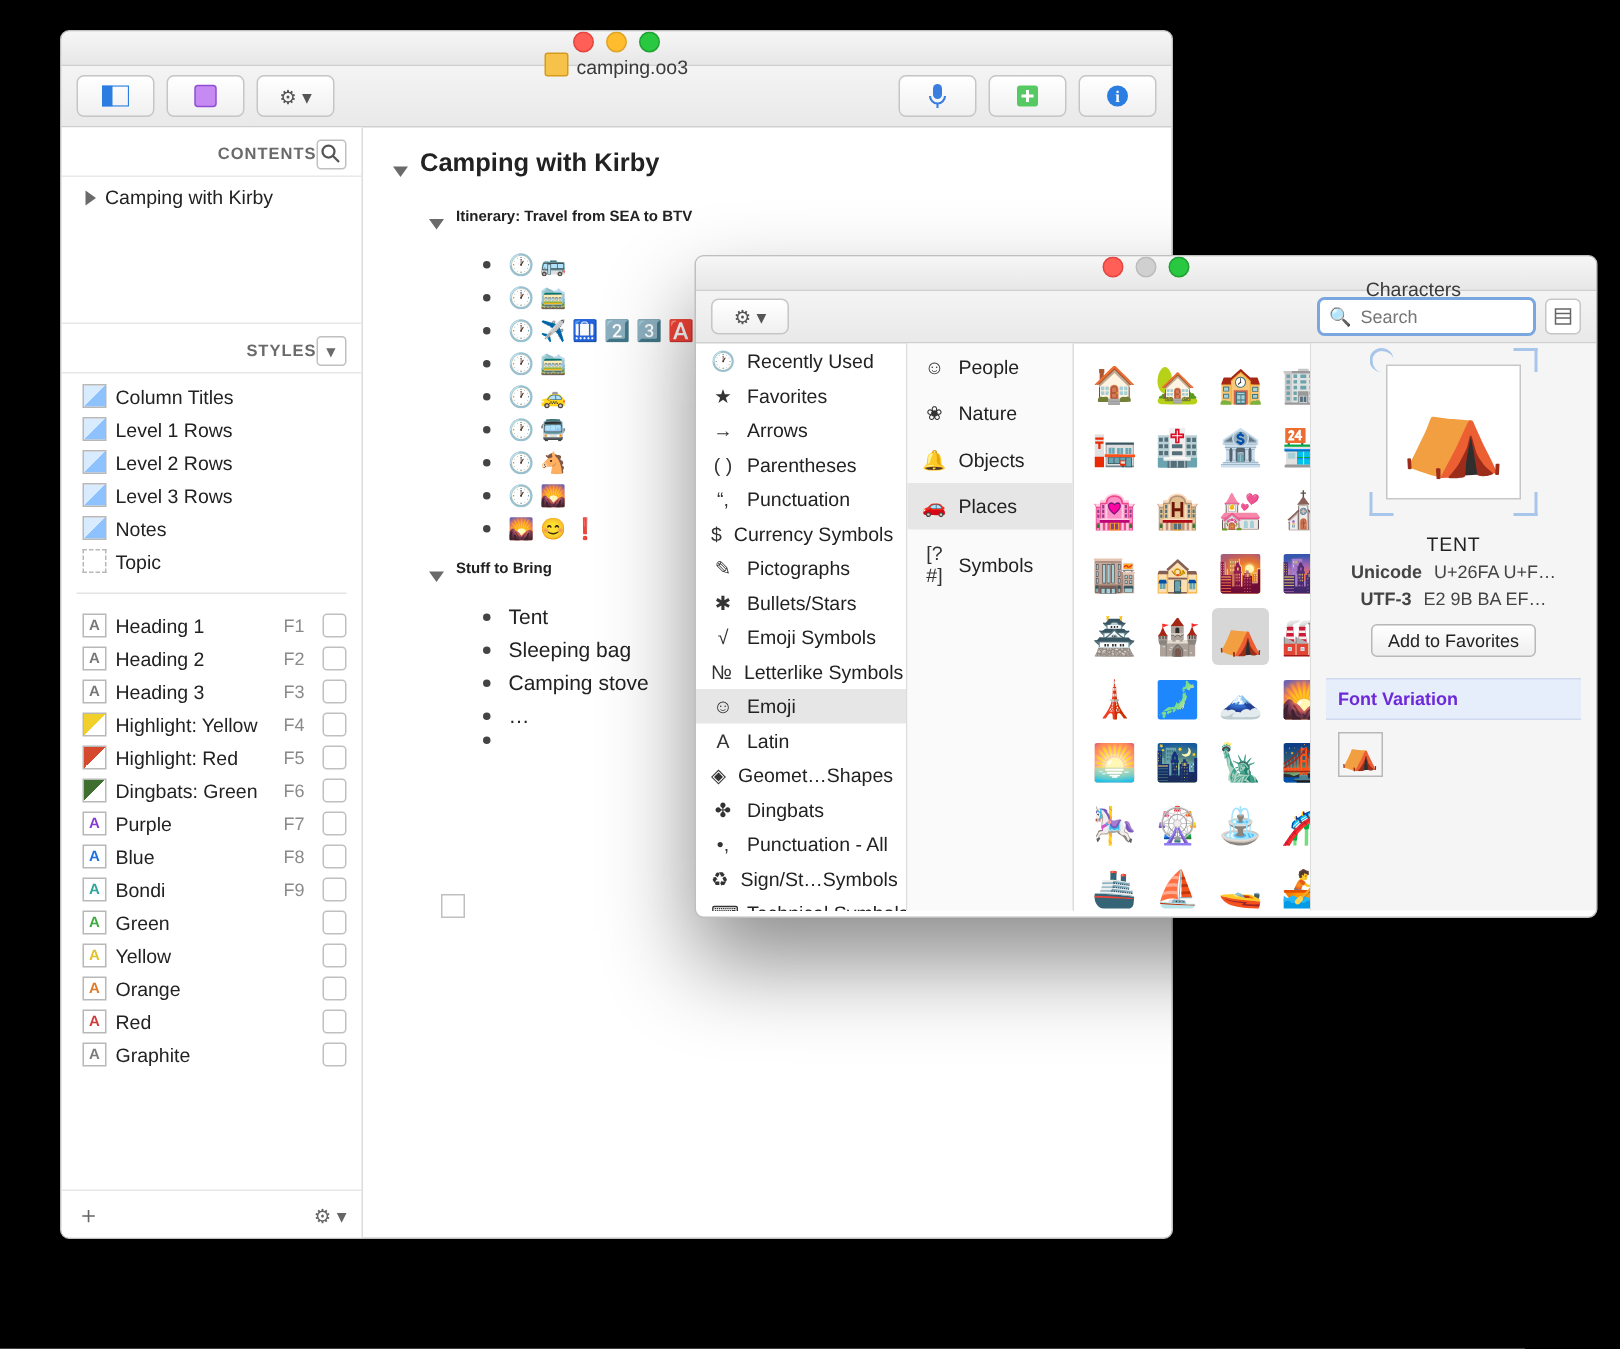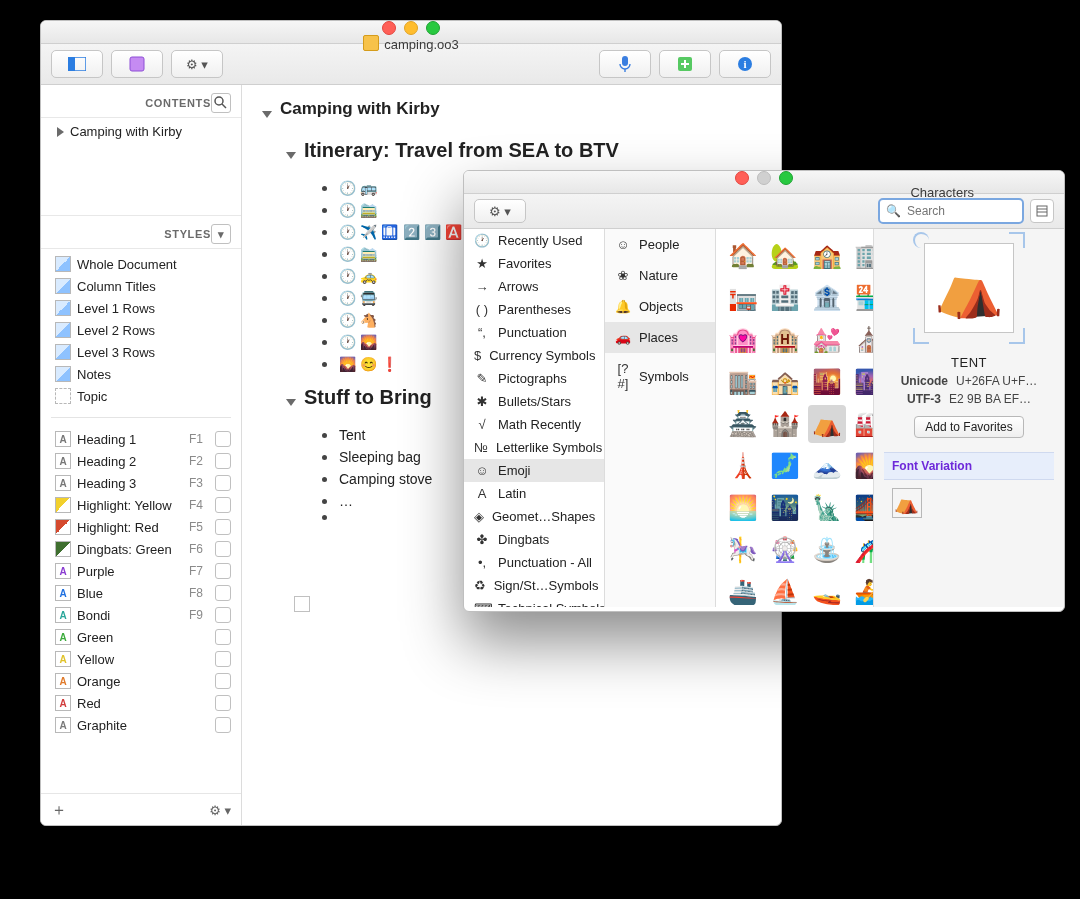--- a/index.html
+++ b/index.html
@@ -40,7 +40,7 @@
   .row{display:flex;align-items:center;gap:8px;}
   .triDown{width:0;height:0;border-left:5px solid transparent;border-right:5px solid transparent;border-top:7px solid #6a6a6a;}
   .h1{font-size:17px;font-weight:700;margin:0 0 10px 0;}
-  .h2{font-size:20px;font-weight:700;margin:0 0 10px 0;}
+  .h2{font-size:10px;font-weight:700;margin:0 0 10px 0;}
   .bulletList{padding-left:36px;}
   .bulletRow{display:flex;align-items:center;gap:6px;margin:6px 0;font-size:14px;}
   .dot{width:5px;height:5px;background:#444;border-radius:50%;margin-right:6px;}

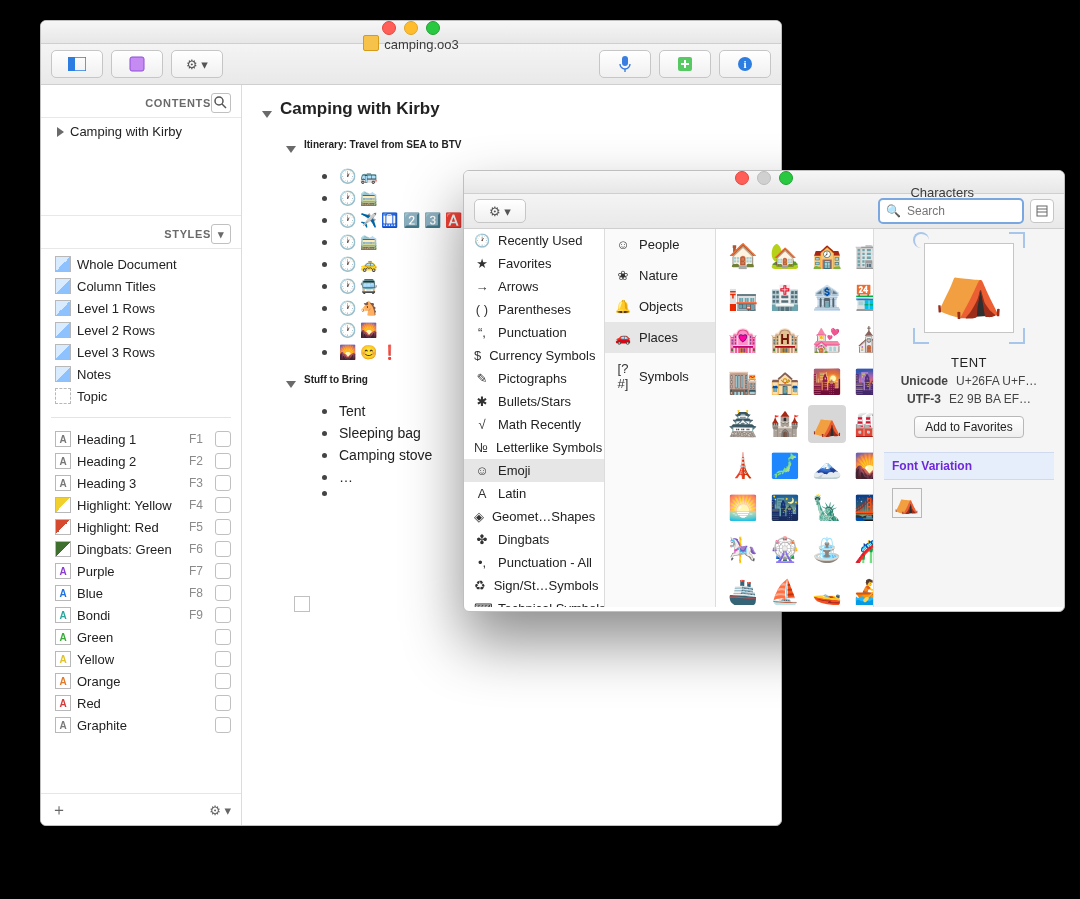--- a/index.html
+++ b/index.html
@@ -159,10 +159,6 @@
         <div class="styleList" id="styles1">
             <div class="styleRow">
               <span class="swBlue"></span>
-              <span>Whole Document</span>
-            </div>
-            <div class="styleRow">
-              <span class="swBlue"></span>
               <span>Column Titles</span>
             </div>
             <div class="styleRow">

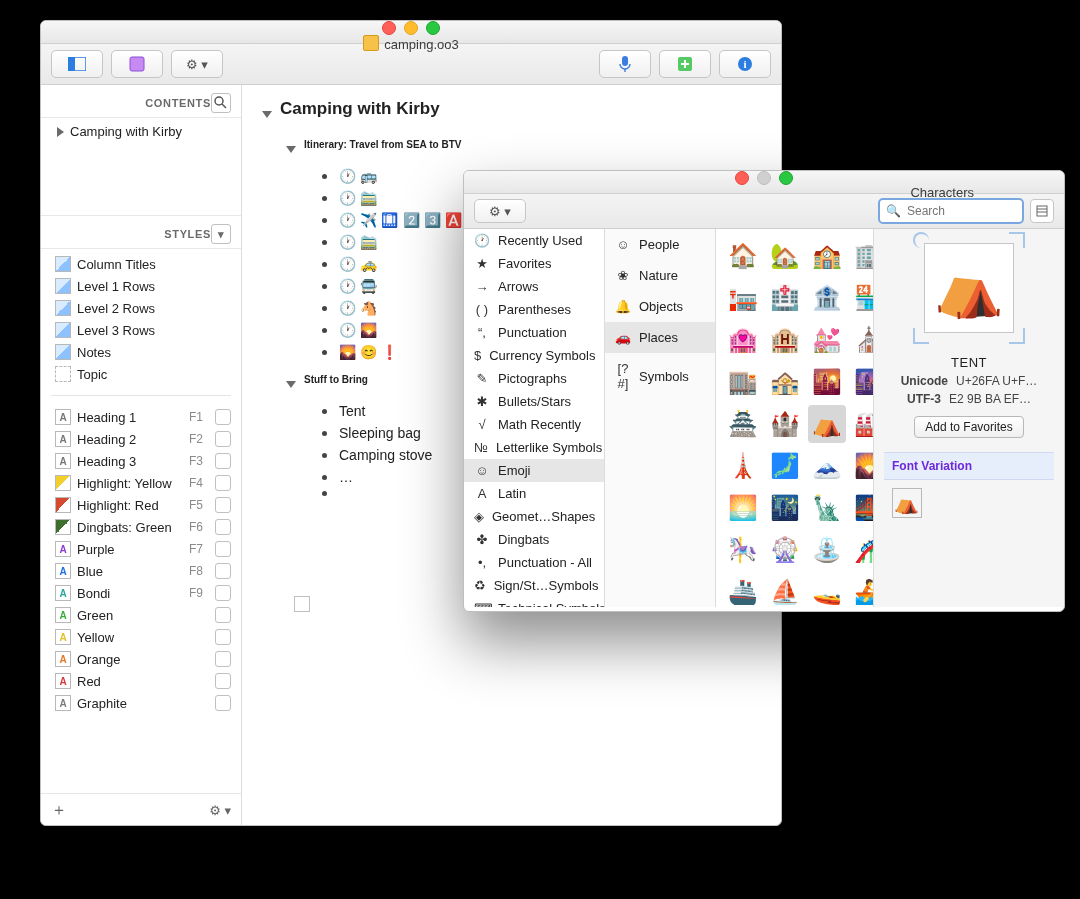--- a/index.html
+++ b/index.html
@@ -422,7 +422,7 @@
           </div>
           <div class="catRow">
             <span class="catIcon">√</span>
-            <span>Math Recently</span>
+            <span>Emoji Symbols</span>
           </div>
           <div class="catRow">
             <span class="catIcon">№</span>

